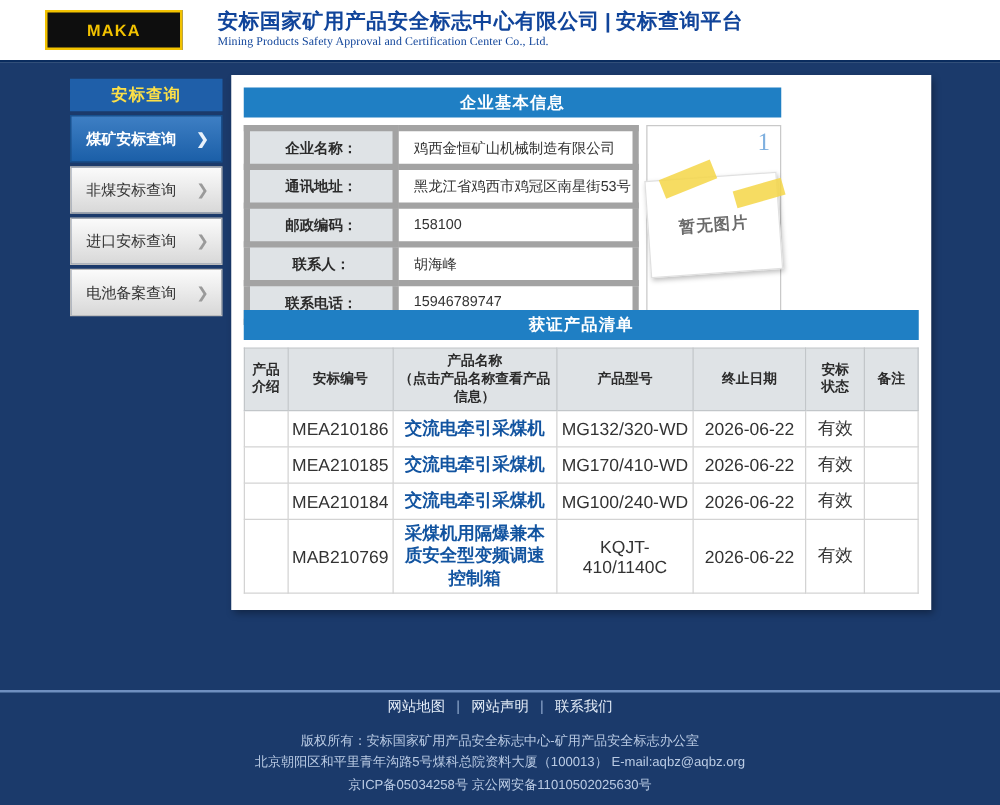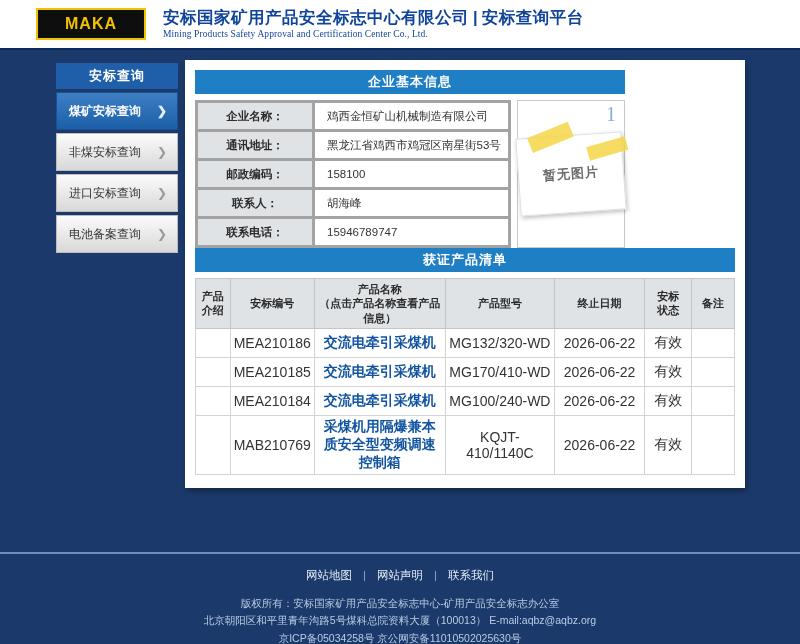--- a/index.html
+++ b/index.html
@@ -46,7 +46,7 @@
   .logo-text {
     color: #f2c200;
     font-weight: bold;
-    font-size: 16px;
+    font-size: 13px;
     letter-spacing: 1px;
     font-family: "Liberation Sans", sans-serif;
   }

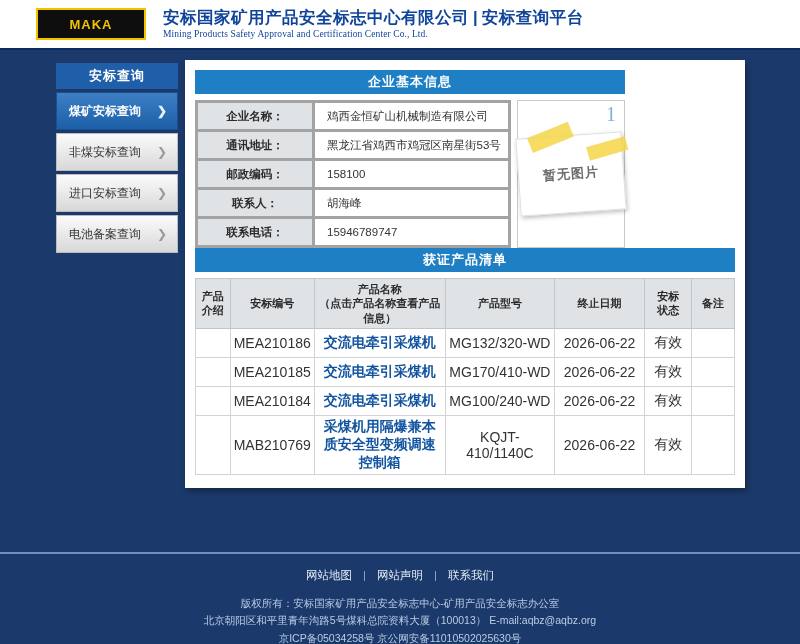--- a/index.html
+++ b/index.html
@@ -51,7 +51,7 @@
     font-family: "Liberation Sans", sans-serif;
   }
   .header-titles {
-    margin-left: 17px;
+    margin-left: 28px;
     line-height: 1.25;
   }
   .header-cn {

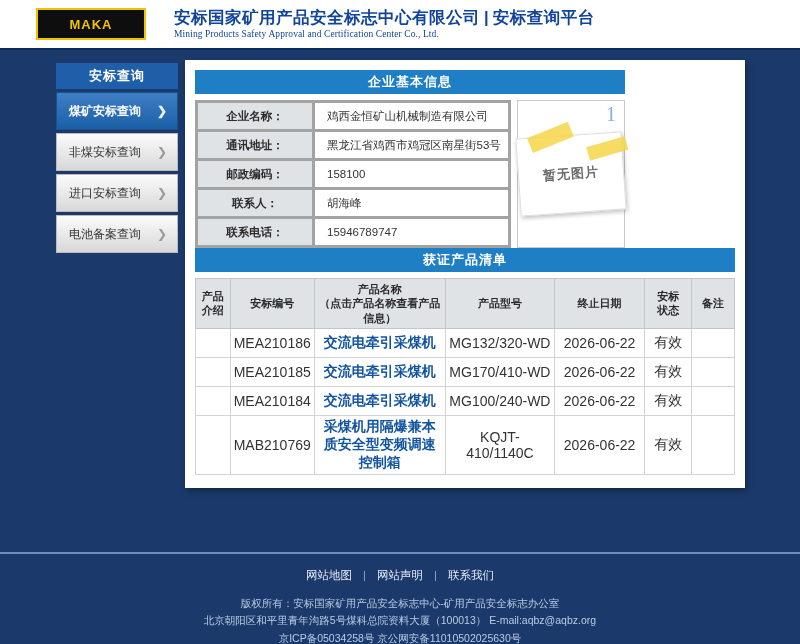--- a/index.html
+++ b/index.html
@@ -90,7 +90,7 @@
   .side-head {
     height: 26px;
     background: #1f5fa9;
-    color: #ffffff;
+    color: #fde047;
     font-size: 13px;
     font-weight: bold;
     display: flex;

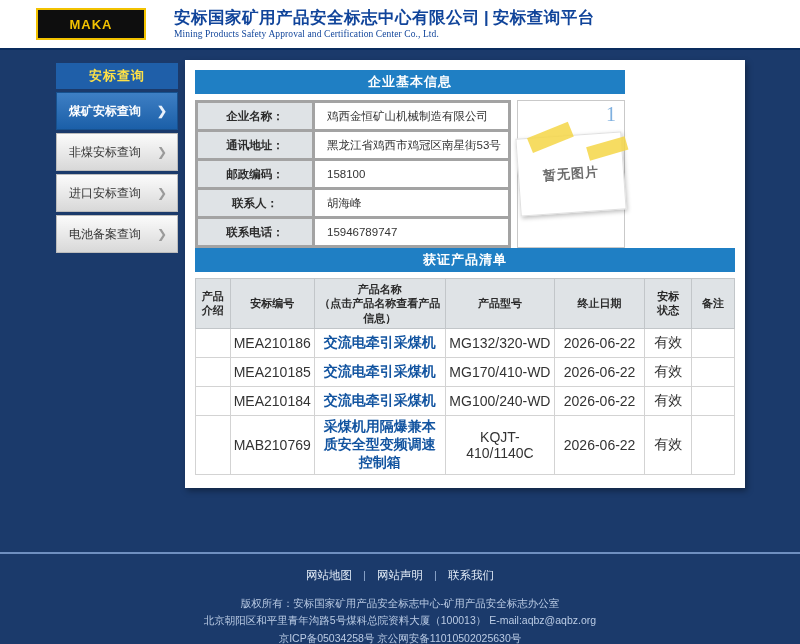--- a/index.html
+++ b/index.html
@@ -162,7 +162,7 @@
     border-collapse: collapse;
   }
   .info-table td {
-    border: 3px solid #a3a3a3;
+    border: 5px solid #a3a3a3;
     height: 24px;
     font-size: 11.5px;
   }

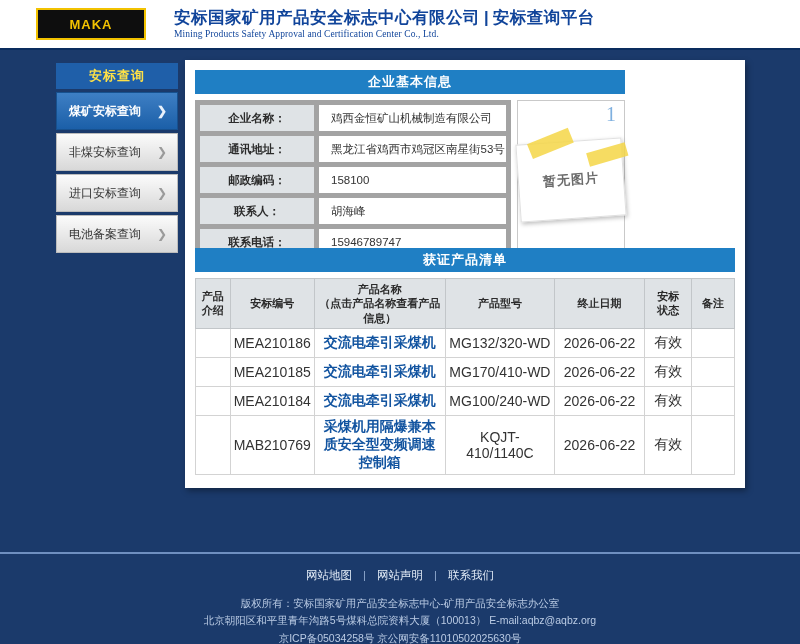--- a/index.html
+++ b/index.html
@@ -281,10 +281,9 @@
     color: #c9d8ef;
   }
   .foot-nav {
-    margin-top: 14px;
+    margin-top: 4px;
     font-size: 11.5px;
     color: #e4edf8;
-    font-family: Liberation Mono, monospace;
   }
   .foot-nav span.sep { padding: 0 9px; color: #8fa8cd; }
   .foot-lines {

